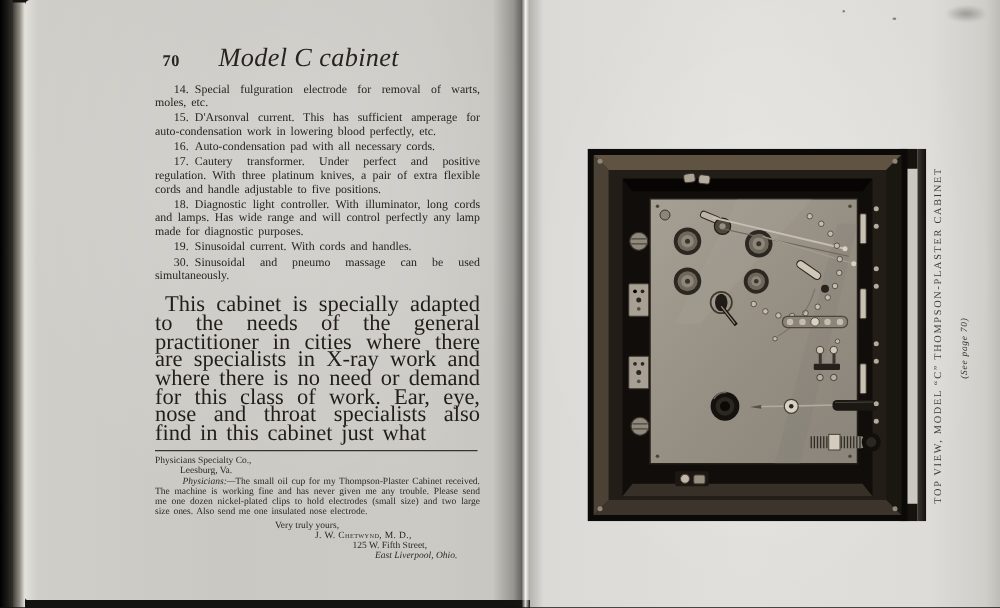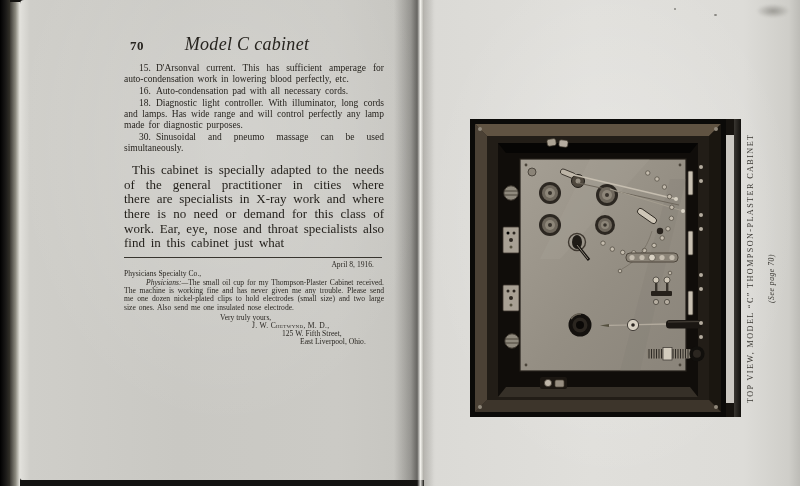--- a/index.html
+++ b/index.html
@@ -28,7 +28,7 @@
 
   .page-header{display:flex;align-items:baseline;}
   .page-num{font-weight:bold;font-size:13px;letter-spacing:.5px;padding-left:6px;}
-  .running-title{flex:1;text-align:center;font-style:italic;font-size:18px;
+  .running-title{flex:1;text-align:center;font-style:italic;font-size:21px;
     margin-right:34px;letter-spacing:.3px;}
 
   .item-list{margin-top:8px;font-size:9.5px;line-height:10.8px;

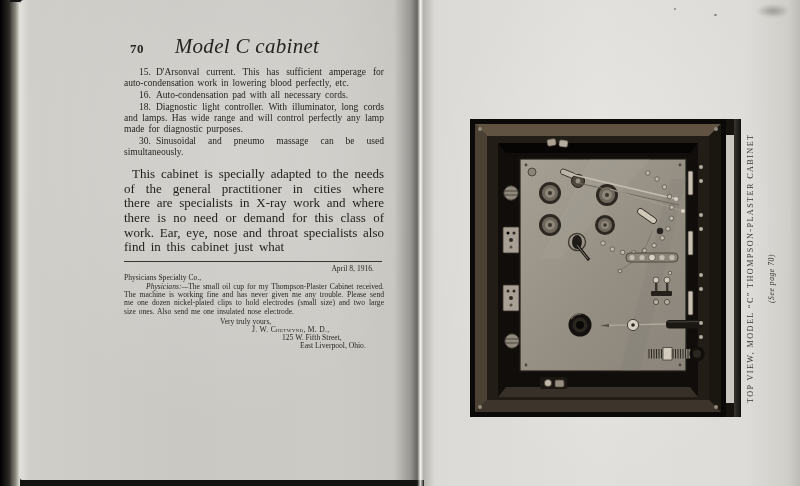--- a/index.html
+++ b/index.html
@@ -102,6 +102,7 @@
       </div>
 
       <div class="item-list">
+        <p class="item"><span class="item-num">14.</span><span>Special fulguration electrode for removal of warts, moles, etc.</span></p>
         <p class="item"><span class="item-num">15.</span><span>D'Arsonval current.  This has sufficient amperage for auto-condensation work in lowering blood perfectly, etc.</span></p>
         <p class="item"><span class="item-num">16.</span><span>Auto-condensation pad with all necessary cords.</span></p>
         <p class="item"><span class="item-num">18.</span><span>Diagnostic light controller.  With illuminator, long cords and lamps.  Has wide range and will control perfectly any lamp made for diagnostic purposes.</span></p>

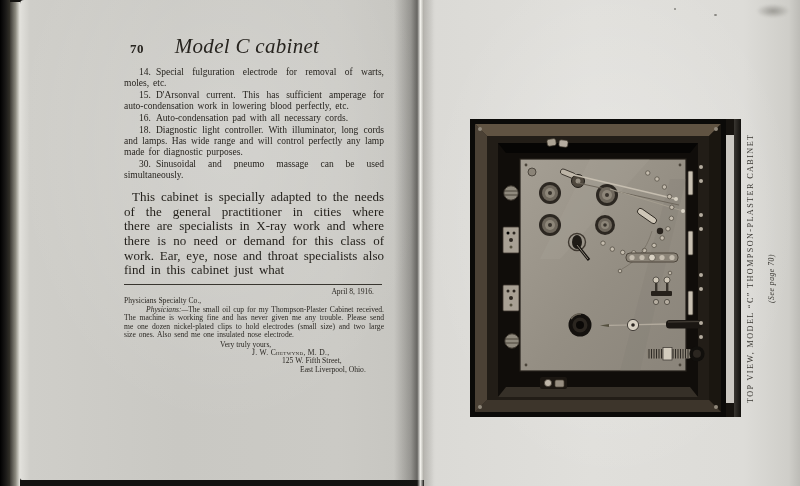--- a/index.html
+++ b/index.html
@@ -105,6 +105,7 @@
         <p class="item"><span class="item-num">14.</span><span>Special fulguration electrode for removal of warts, moles, etc.</span></p>
         <p class="item"><span class="item-num">15.</span><span>D'Arsonval current.  This has sufficient amperage for auto-condensation work in lowering blood perfectly, etc.</span></p>
         <p class="item"><span class="item-num">16.</span><span>Auto-condensation pad with all necessary cords.</span></p>
+        <p class="item"><span class="item-num">17.</span><span>Cautery transformer.  Under perfect and positive regulation.  With three platinum knives, a pair of extra flexible cords and handle adjustable to five positions.</span></p>
         <p class="item"><span class="item-num">18.</span><span>Diagnostic light controller.  With illuminator, long cords and lamps.  Has wide range and will control perfectly any lamp made for diagnostic purposes.</span></p>
         <p class="item"><span class="item-num">30.</span><span>Sinusoidal and pneumo massage can be used simultaneously.</span></p>
       </div>

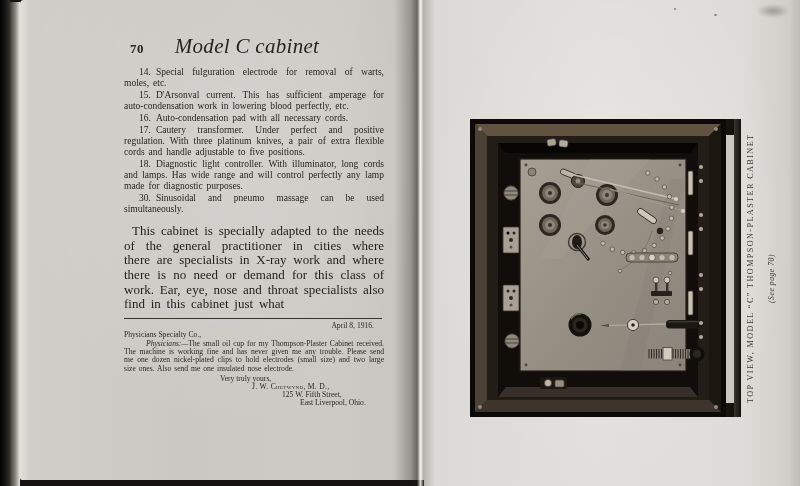--- a/index.html
+++ b/index.html
@@ -107,6 +107,7 @@
         <p class="item"><span class="item-num">16.</span><span>Auto-condensation pad with all necessary cords.</span></p>
         <p class="item"><span class="item-num">17.</span><span>Cautery transformer.  Under perfect and positive regulation.  With three platinum knives, a pair of extra flexible cords and handle adjustable to five positions.</span></p>
         <p class="item"><span class="item-num">18.</span><span>Diagnostic light controller.  With illuminator, long cords and lamps.  Has wide range and will control perfectly any lamp made for diagnostic purposes.</span></p>
+        <p class="item"><span class="item-num">19.</span><span>Sinusoidal current.  With cords and handles.</span></p>
         <p class="item"><span class="item-num">30.</span><span>Sinusoidal and pneumo massage can be used simultaneously.</span></p>
       </div>
 

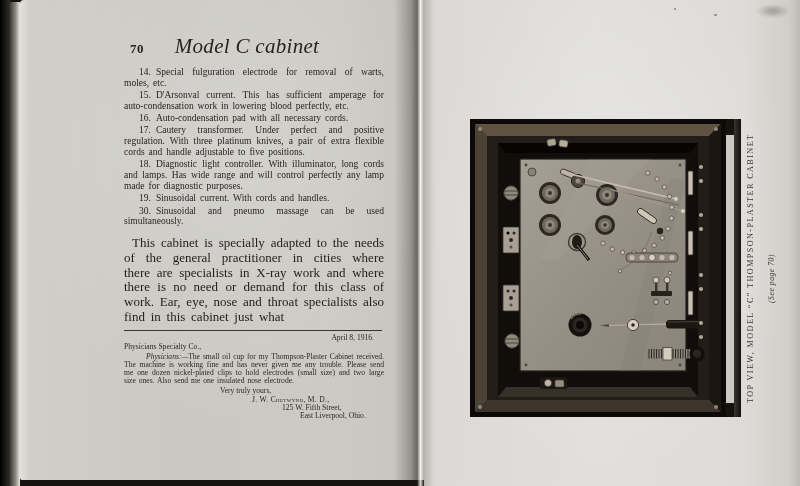--- a/index.html
+++ b/index.html
@@ -36,7 +36,7 @@
   .item{margin:0 0 1.5px 0;text-indent:15px;}
   .item-num{padding-right:5px;}
 
-  .lead{margin:9px 0 0;font-size:13px;line-height:14.7px;text-align:justify;
+  .lead{margin:9px 0 0;font-size:18px;line-height:14.7px;text-align:justify;
     word-spacing:2.5px;text-indent:8px;color:#211e19;}
 
   .rule{border:0;border-top:1.2px solid #38352f;margin:6px 0 3px 0;width:258px;}

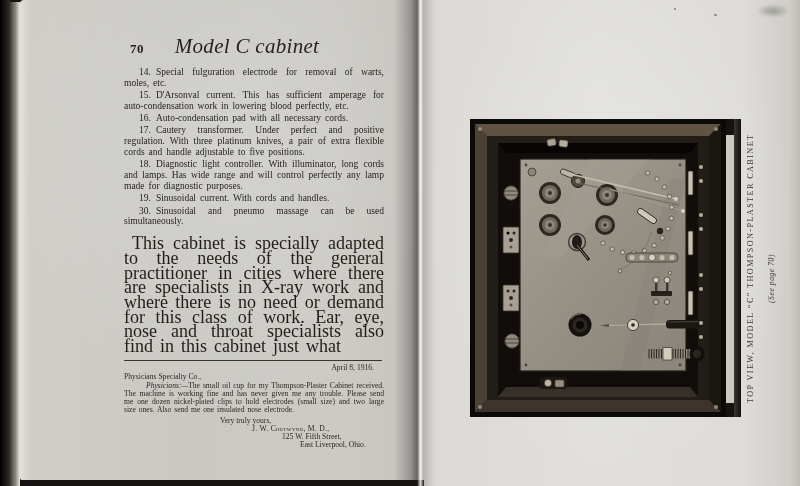--- a/index.html
+++ b/index.html
@@ -116,7 +116,6 @@
       <hr class="rule">
 
       <div class="letter">
-        <p class="letter-date">April 8, 1916.</p>
         <p class="letter-to">Physicians Specialty Co.,</p>
         <p class="letter-body"><span class="salutation">Physicians:—</span><span>The small oil cup for my Thompson-Plaster Cabinet received.  The machine is working fine and has never given me any trouble.  Please send me one dozen nickel-plated clips to hold electrodes (small size) and two large size ones.  Also send me one insulated nose electrode.</span></p>
         <p class="letter-close">Very truly yours,</p>

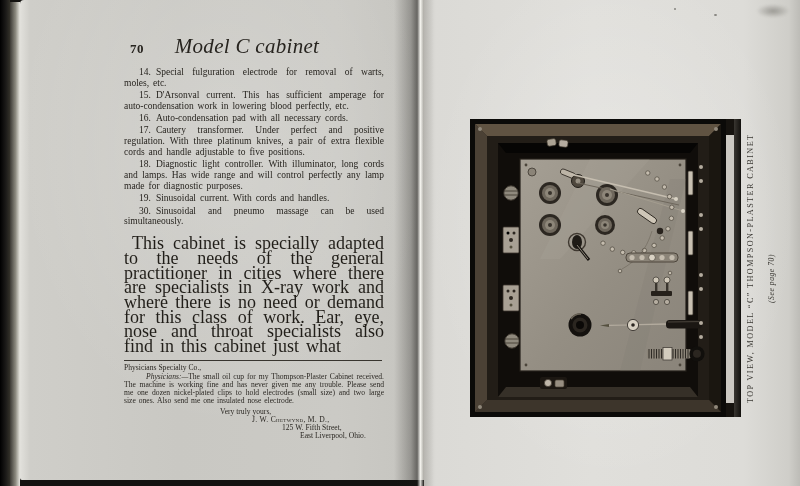--- a/index.html
+++ b/index.html
@@ -117,6 +117,7 @@
 
       <div class="letter">
         <p class="letter-to">Physicians Specialty Co.,</p>
+        <p class="letter-to2">Leesburg, Va.</p>
         <p class="letter-body"><span class="salutation">Physicians:—</span><span>The small oil cup for my Thompson-Plaster Cabinet received.  The machine is working fine and has never given me any trouble.  Please send me one dozen nickel-plated clips to hold electrodes (small size) and two large size ones.  Also send me one insulated nose electrode.</span></p>
         <p class="letter-close">Very truly yours,</p>
         <p class="letter-sig"><span class="smallcaps">J. W. Chetwynd, M. D.,</span></p>

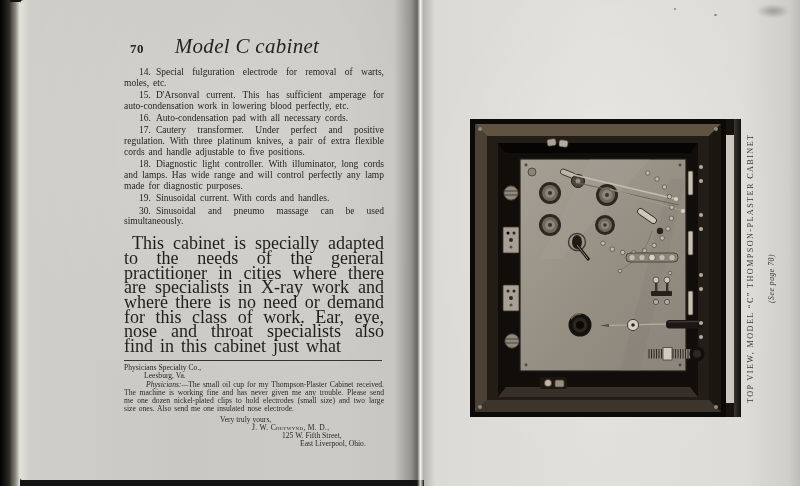--- a/index.html
+++ b/index.html
@@ -51,7 +51,7 @@
   .letter-sig{margin-left:128px !important;}
   .smallcaps{font-variant:small-caps;letter-spacing:.3px;}
   .letter-addr1{margin-left:158px !important;font-family:Liberation Serif, serif;}
-  .letter-addr2{margin-left:176px !important;}
+  .letter-addr2{margin-left:176px !important;font-style:italic;}
 
   
   .gutter-shadow{position:absolute;left:394px;top:0;width:40px;height:486px;z-index:3;

